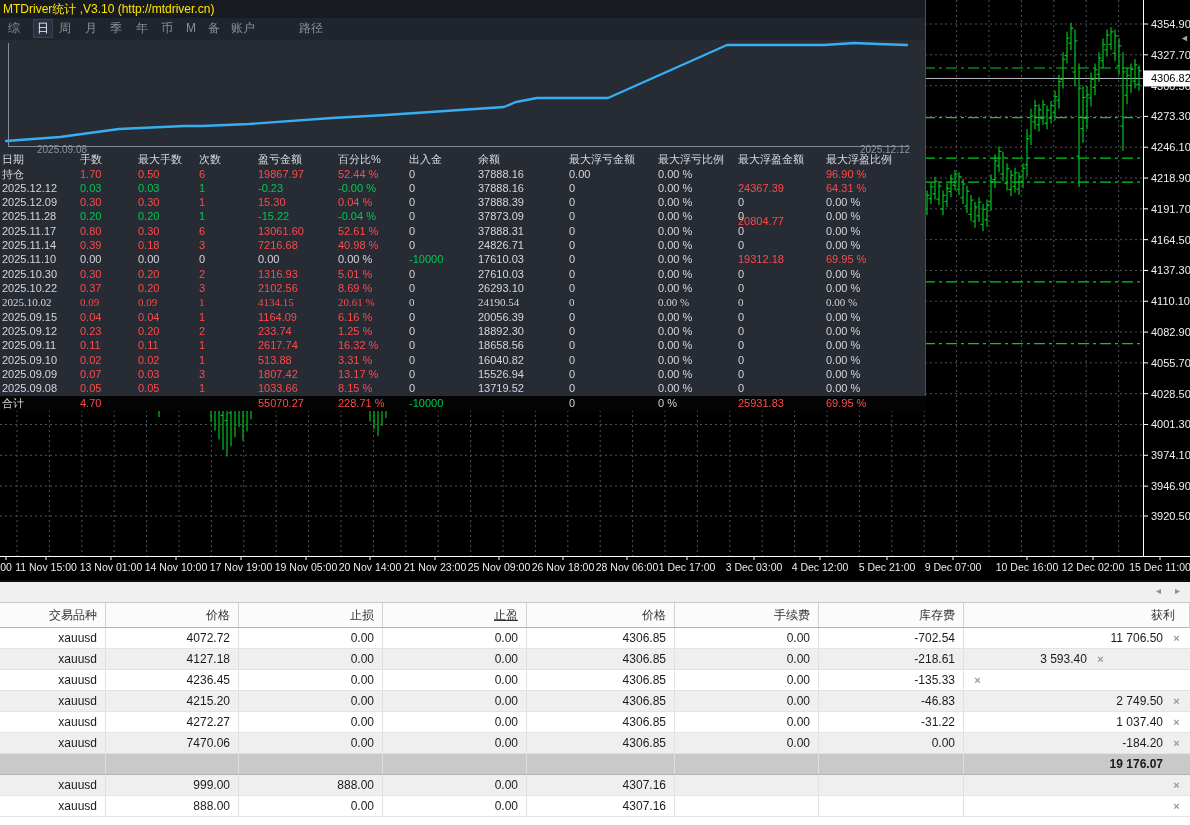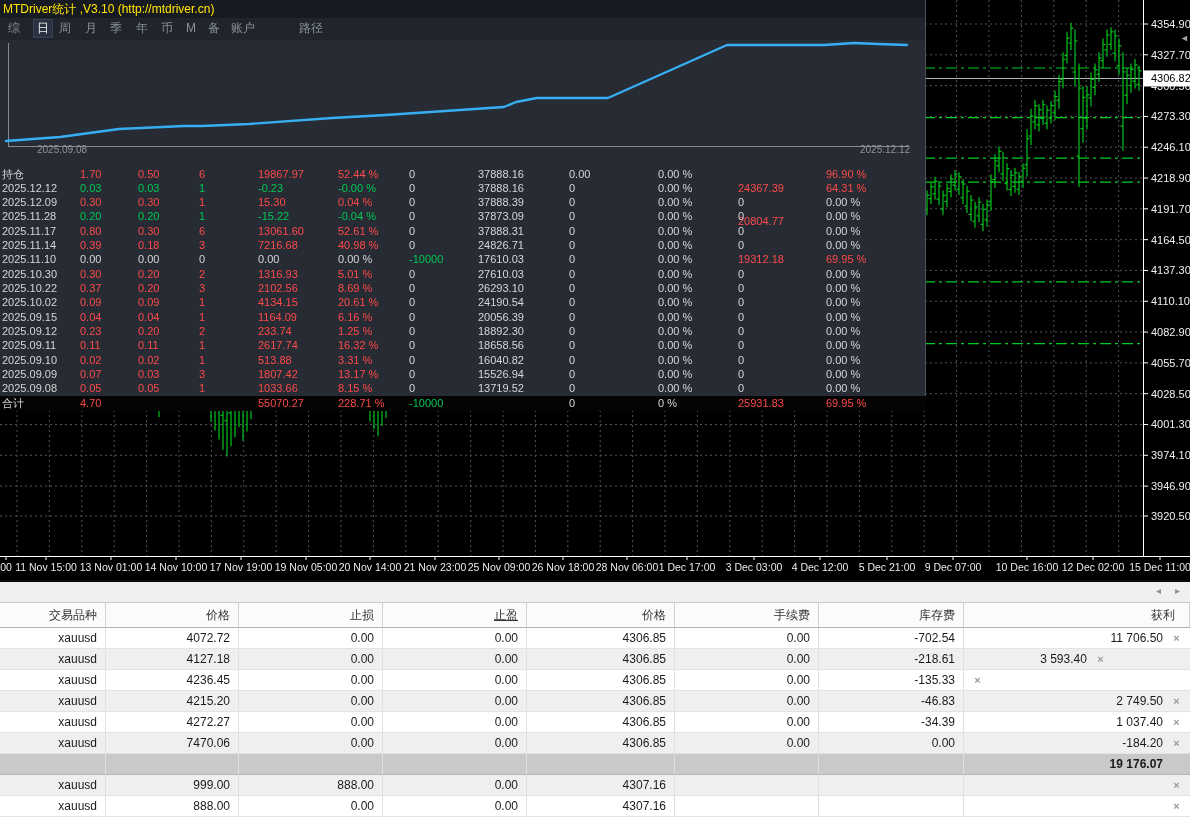--- a/index.html
+++ b/index.html
@@ -434,6 +434,20 @@
       <div class="eq-date" style="left:860px">2025.12.12</div>
     </div>
     <div id="stats">
+        <div class="srow" style="top: 0px;">
+          <span class="scell hdr" style="left: 2px;">日期</span>
+          <span class="scell hdr" style="left: 80px;">手数</span>
+          <span class="scell hdr" style="left: 138px;">最大手数</span>
+          <span class="scell hdr" style="left: 199px;">次数</span>
+          <span class="scell hdr" style="left: 258px;">盈亏金额</span>
+          <span class="scell hdr" style="left: 338px;">百分比%</span>
+          <span class="scell hdr" style="left: 409px;">出入金</span>
+          <span class="scell hdr" style="left: 478px;">余额</span>
+          <span class="scell hdr" style="left: 569px;">最大浮亏金额</span>
+          <span class="scell hdr" style="left: 658px;">最大浮亏比例</span>
+          <span class="scell hdr" style="left: 738px;">最大浮盈金额</span>
+          <span class="scell hdr" style="left: 826px;">最大浮盈比例</span>
+        </div>
         <div class="srow" style="top: 14.5px;">
           <span class="scell w" style="left: 2px;">持仓</span>
           <span class="scell r" style="left: 80px;">1.70</span>

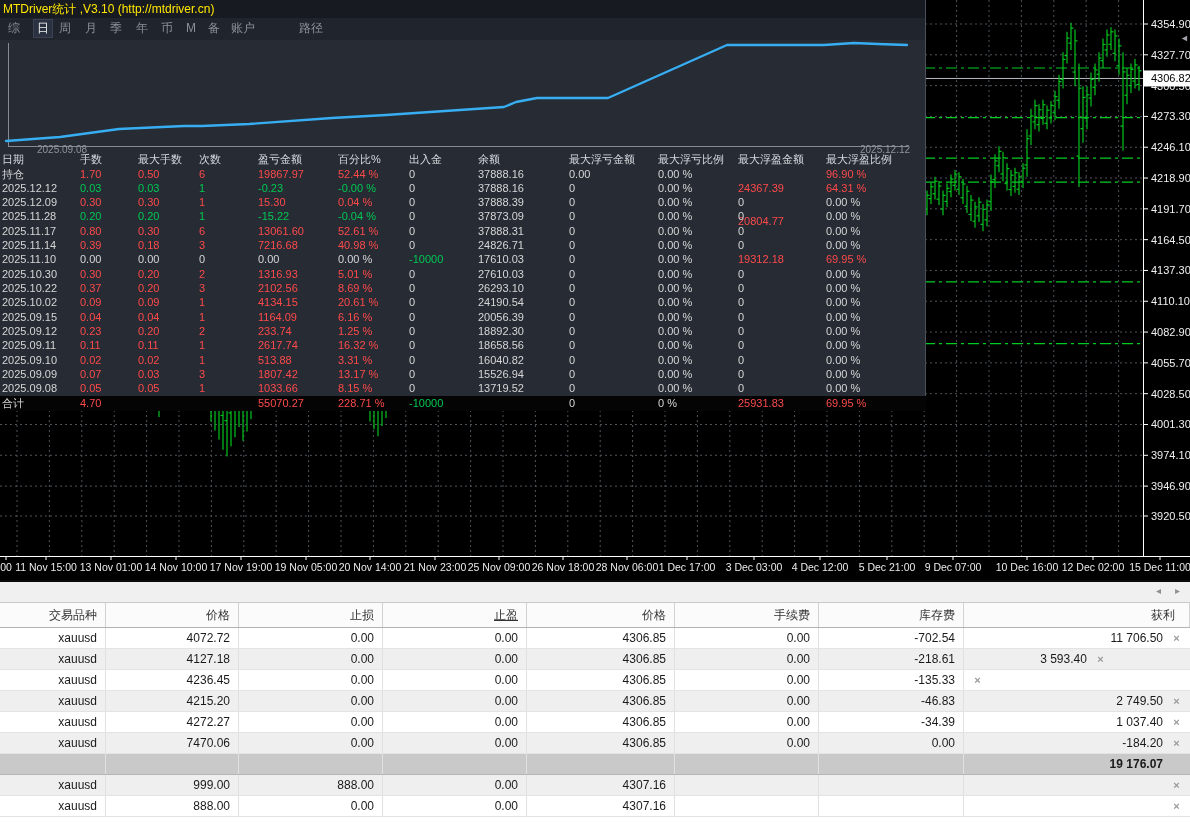--- a/index.html
+++ b/index.html
@@ -574,7 +574,7 @@
           <span class="scell w" style="left: 738px;">0</span>
           <span class="scell w" style="left: 826px;">0.00 %</span>
         </div>
-        <div class="srow" style="top: 143.47px;">
+        <div class="srow" style="top: 143.47px; font-family: Liberation Serif, serif;">
           <span class="scell w" style="left: 2px;">2025.10.02</span>
           <span class="scell r" style="left: 80px;">0.09</span>
           <span class="scell r" style="left: 138px;">0.09</span>

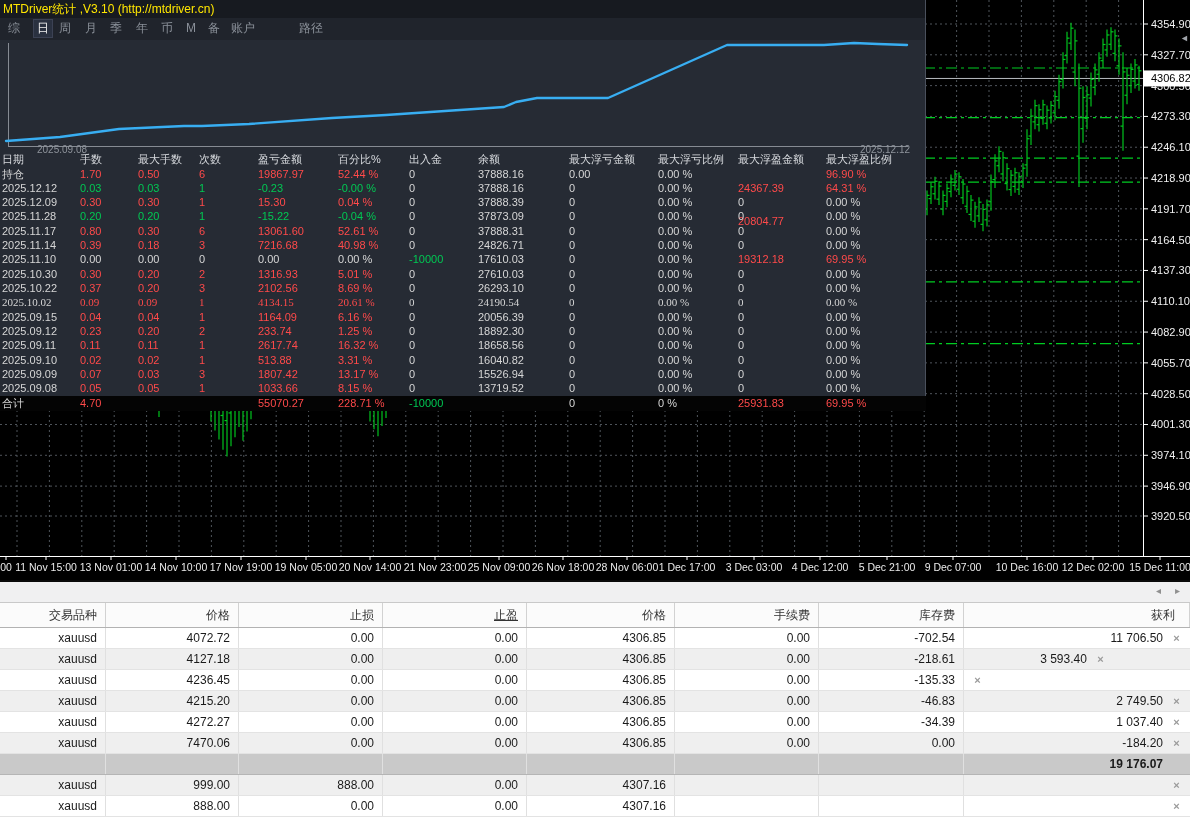--- a/index.html
+++ b/index.html
@@ -763,7 +763,7 @@
           <div class="bcell" style="width: 144px;">0.00</div>
           <div class="bcell" style="width: 148px;">4306.85</div>
           <div class="bcell" style="width: 144px;">0.00</div>
-          <div class="bcell" style="width: 145px;">-34.39</div>
+          <div class="bcell" style="width: 145px;">-31.22</div>
           <div class="bcell last" style="width: 226px;">
             <span class="val">1 037.40</span>
             <span class="xbtn">×</span>

